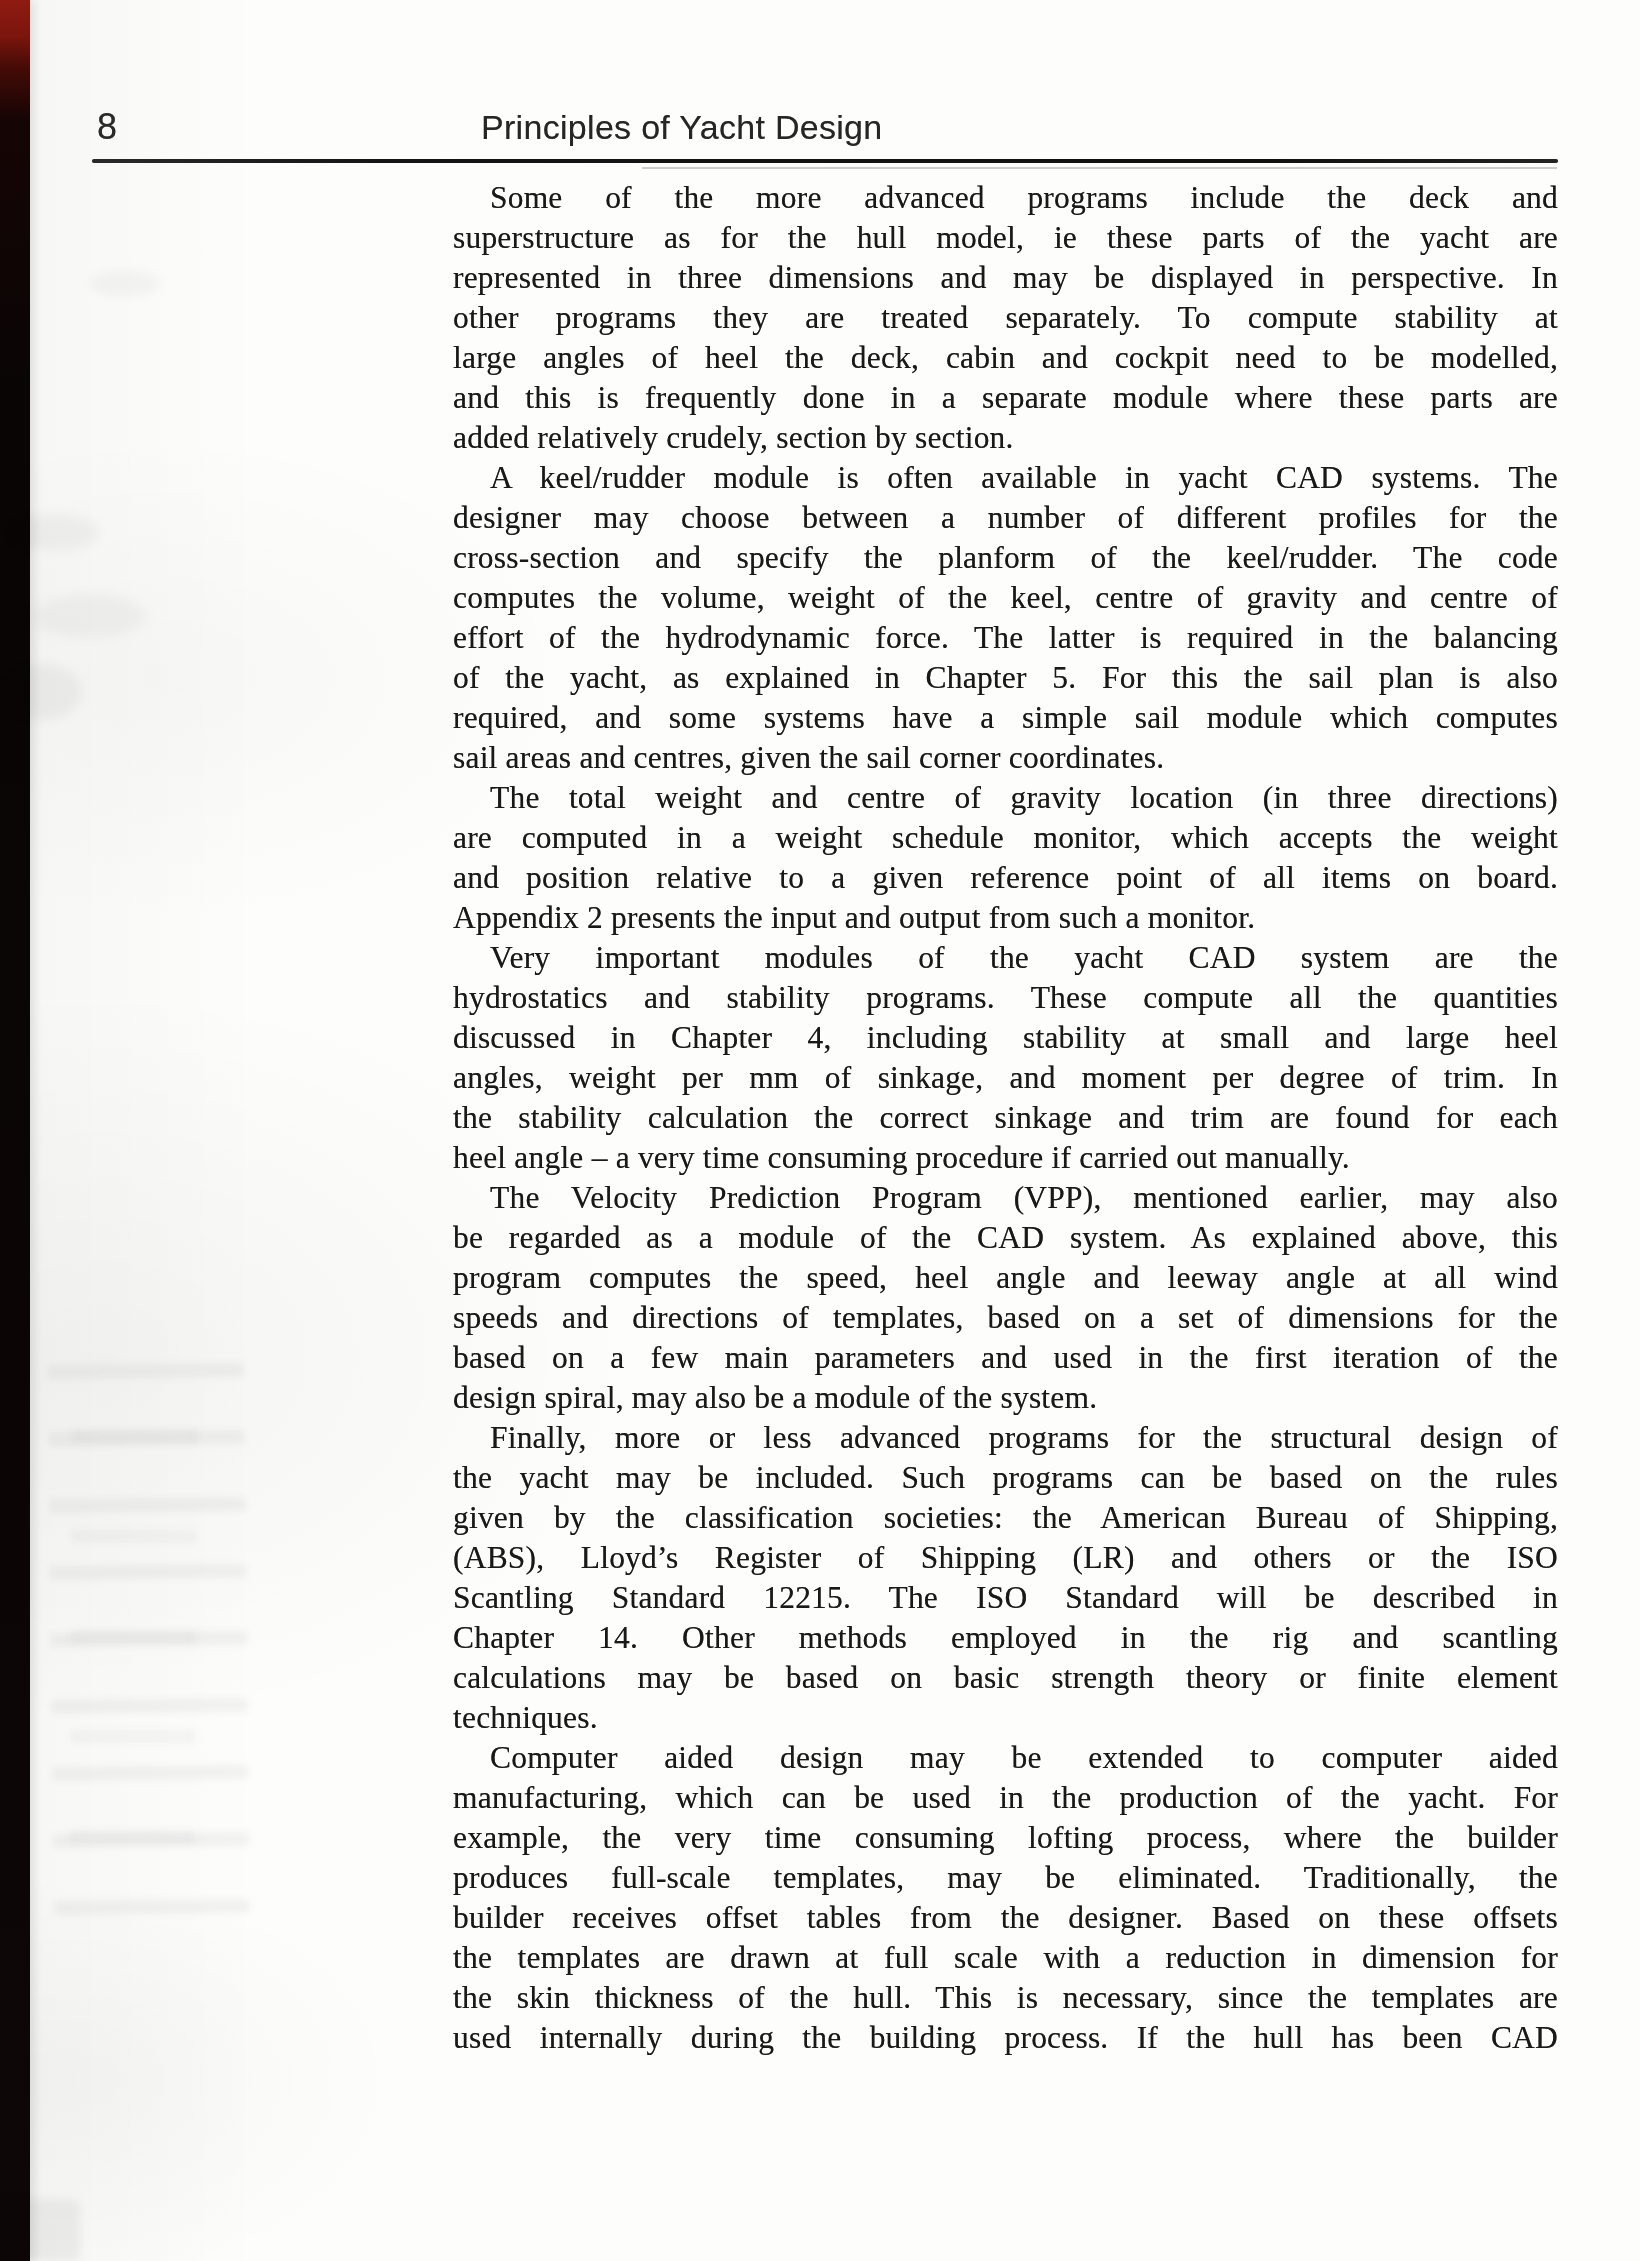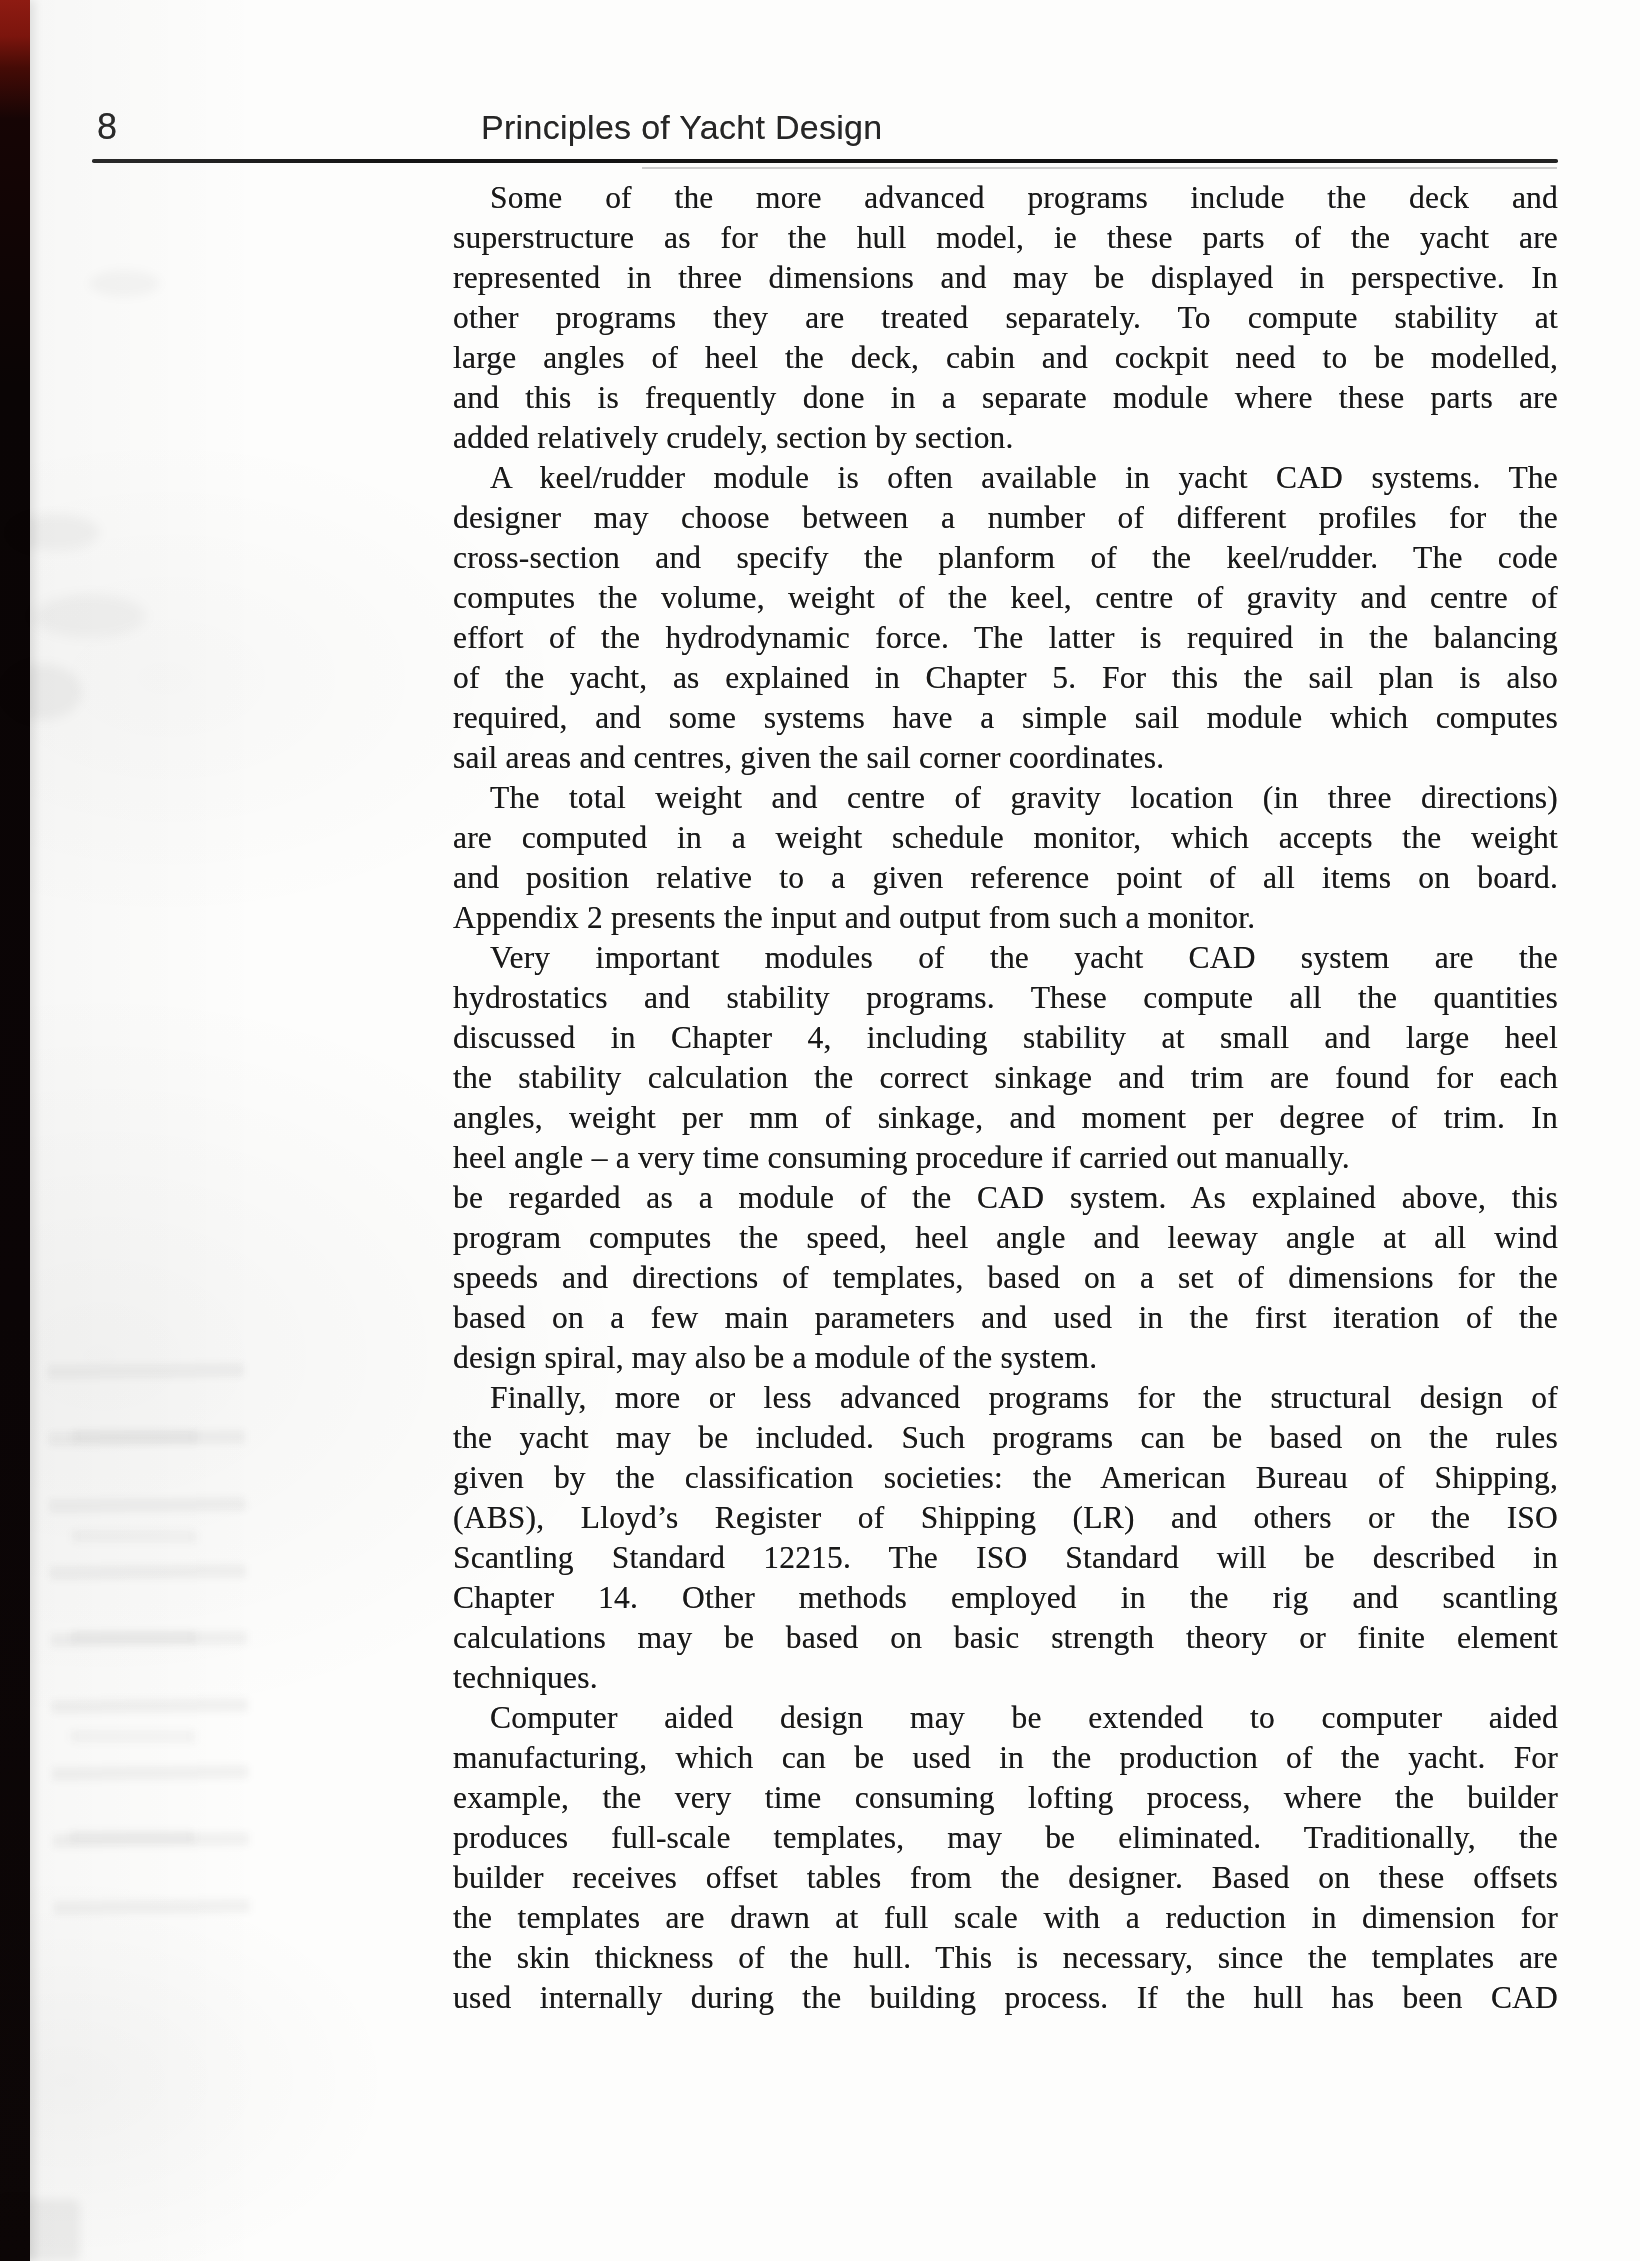--- a/index.html
+++ b/index.html
@@ -148,8 +148,8 @@
       <div class="line first">Very important modules of the yacht CAD system are the</div>
       <div class="line">hydrostatics and stability programs. These compute all the quantities</div>
       <div class="line">discussed in Chapter 4, including stability at small and large heel</div>
+      <div class="line">angles, weight per mm of sinkage, and moment per degree of trim. In</div>
       <div class="line">the stability calculation the correct sinkage and trim are found for each</div>
-      <div class="line">angles, weight per mm of sinkage, and moment per degree of trim. In</div>
       <div class="line last">heel angle – a very time consuming procedure if carried out manually.</div>
       <div class="line italic">be regarded as a module of the CAD system. As explained above, this</div>
       <div class="line">program computes the speed, heel angle and leeway angle at all wind</div>

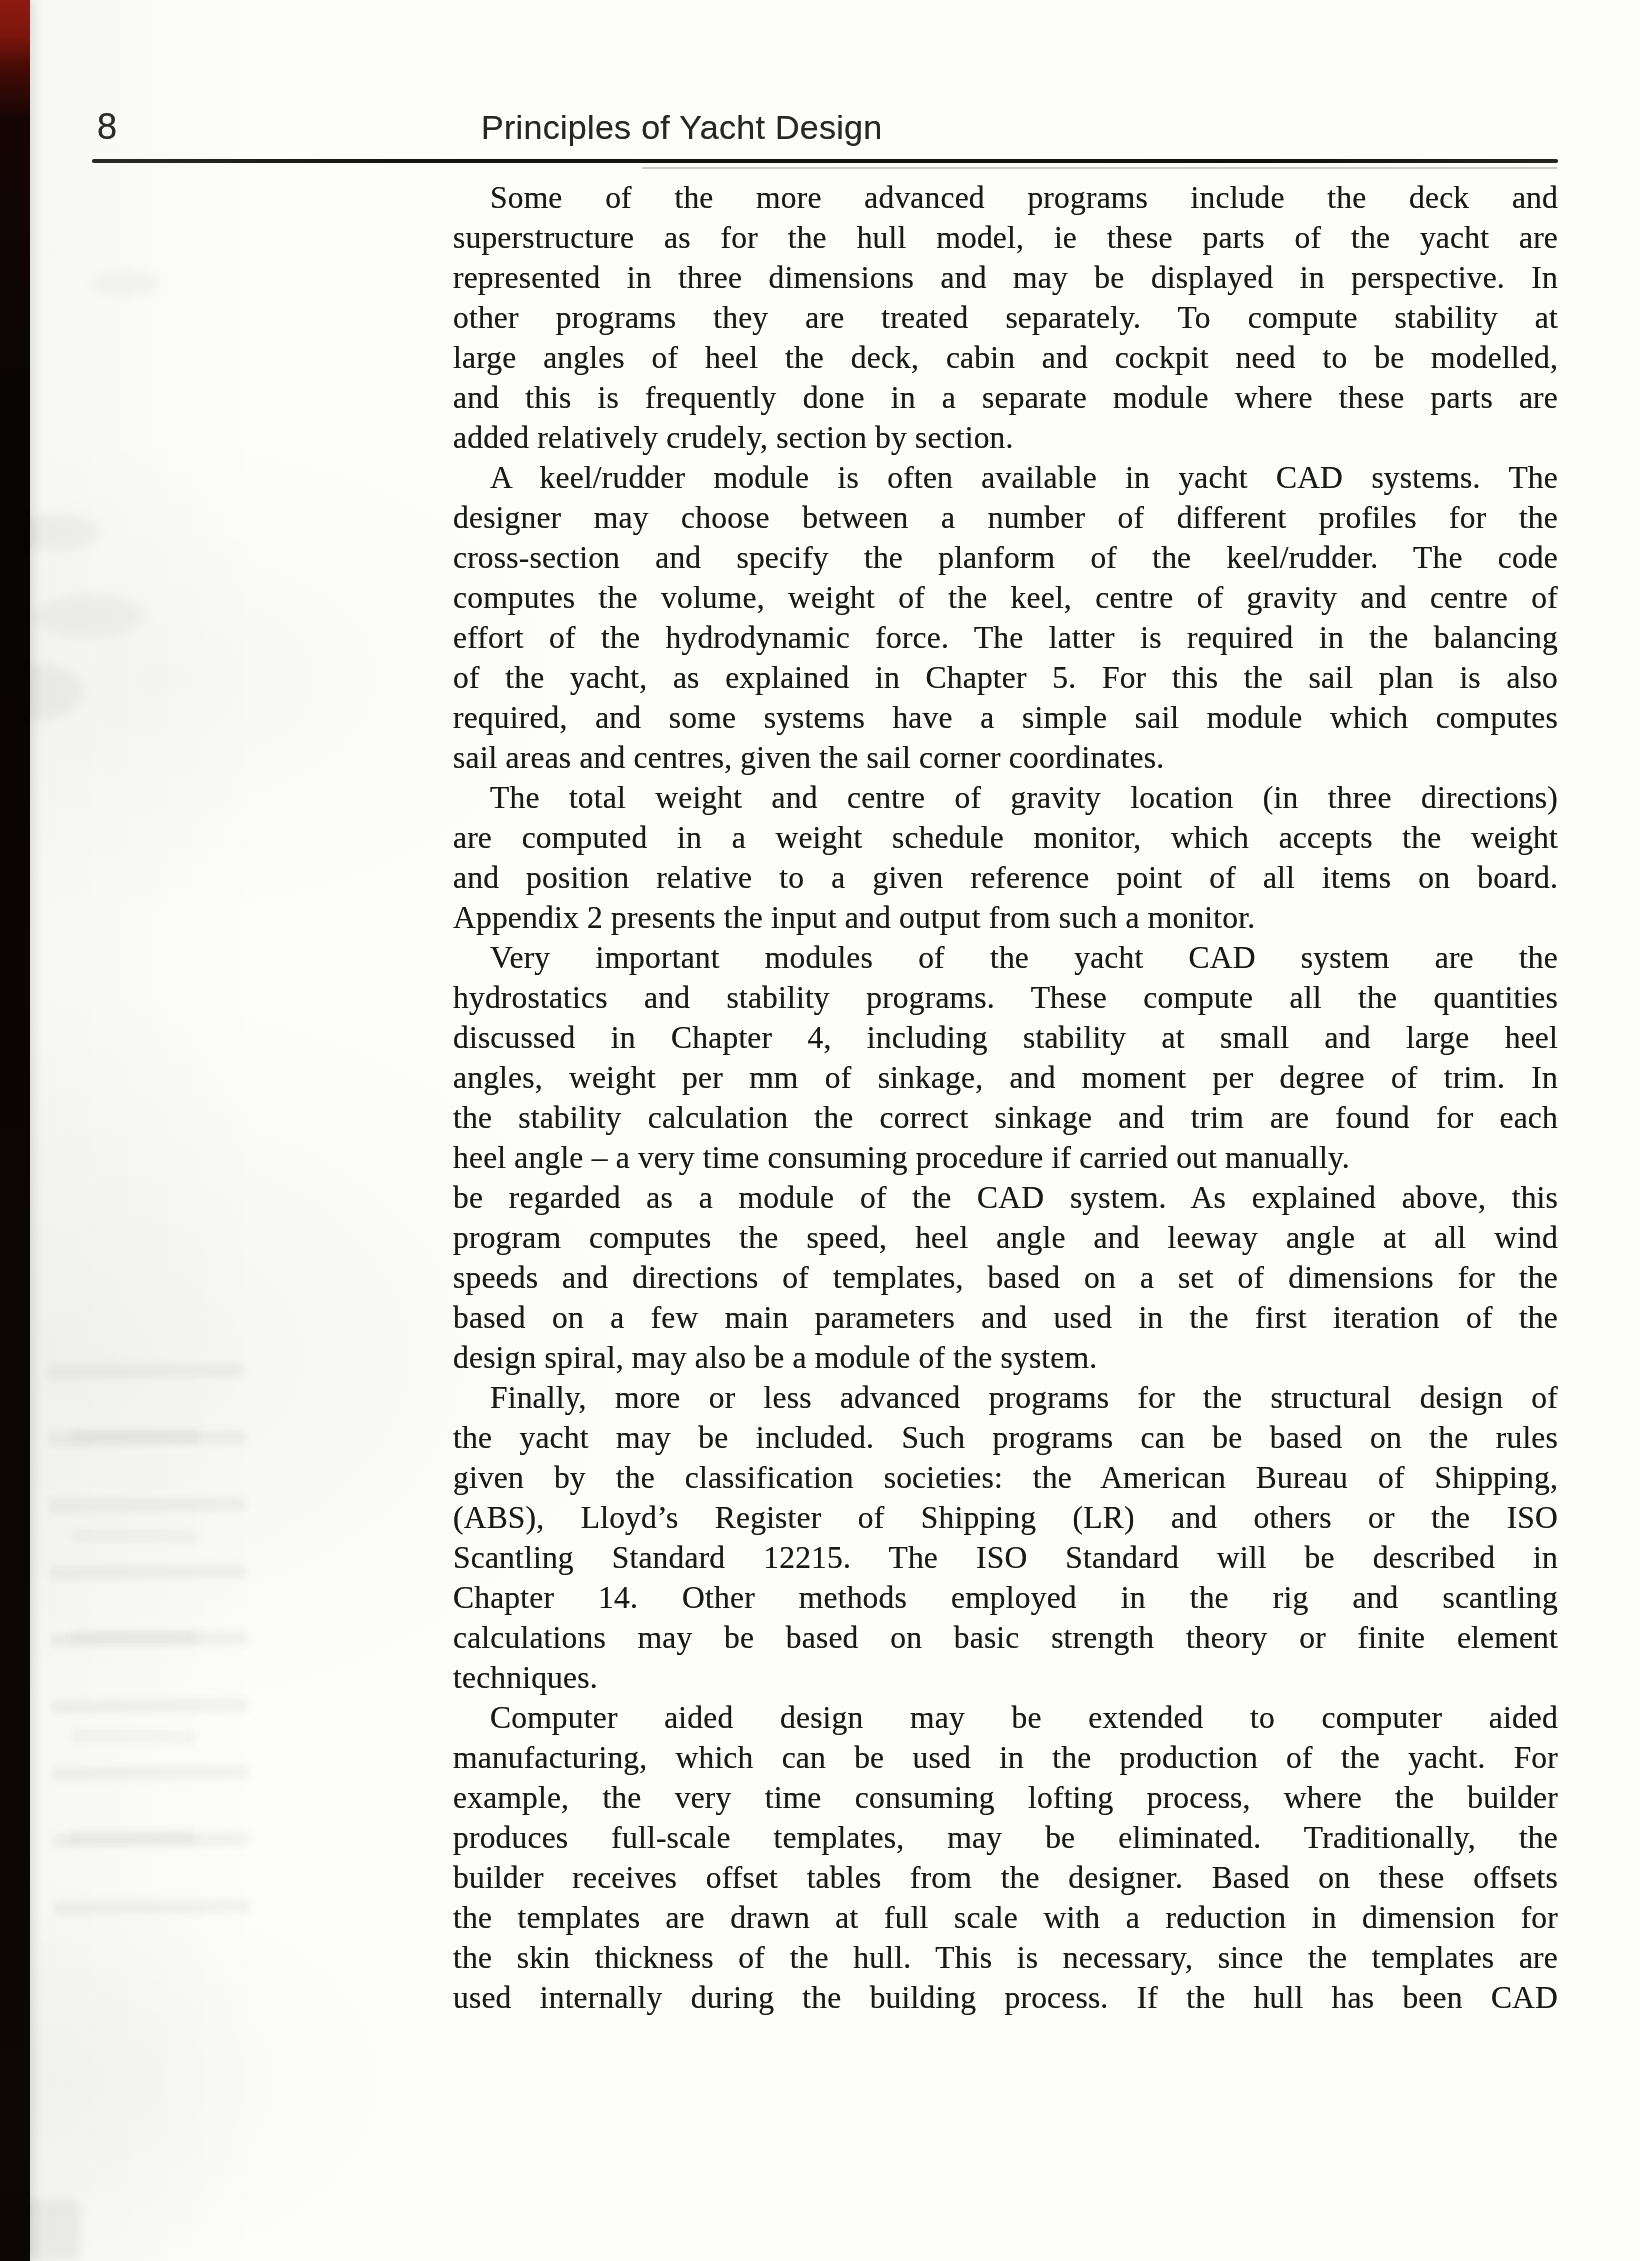--- a/index.html
+++ b/index.html
@@ -151,6 +151,7 @@
       <div class="line">angles, weight per mm of sinkage, and moment per degree of trim. In</div>
       <div class="line">the stability calculation the correct sinkage and trim are found for each</div>
       <div class="line last">heel angle – a very time consuming procedure if carried out manually.</div>
+      <div class="line first">The Velocity Prediction Program (VPP), mentioned earlier, may also</div>
       <div class="line italic">be regarded as a module of the CAD system. As explained above, this</div>
       <div class="line">program computes the speed, heel angle and leeway angle at all wind</div>
       <div class="line">speeds and directions of templates, based on a set of dimensions for the</div>

